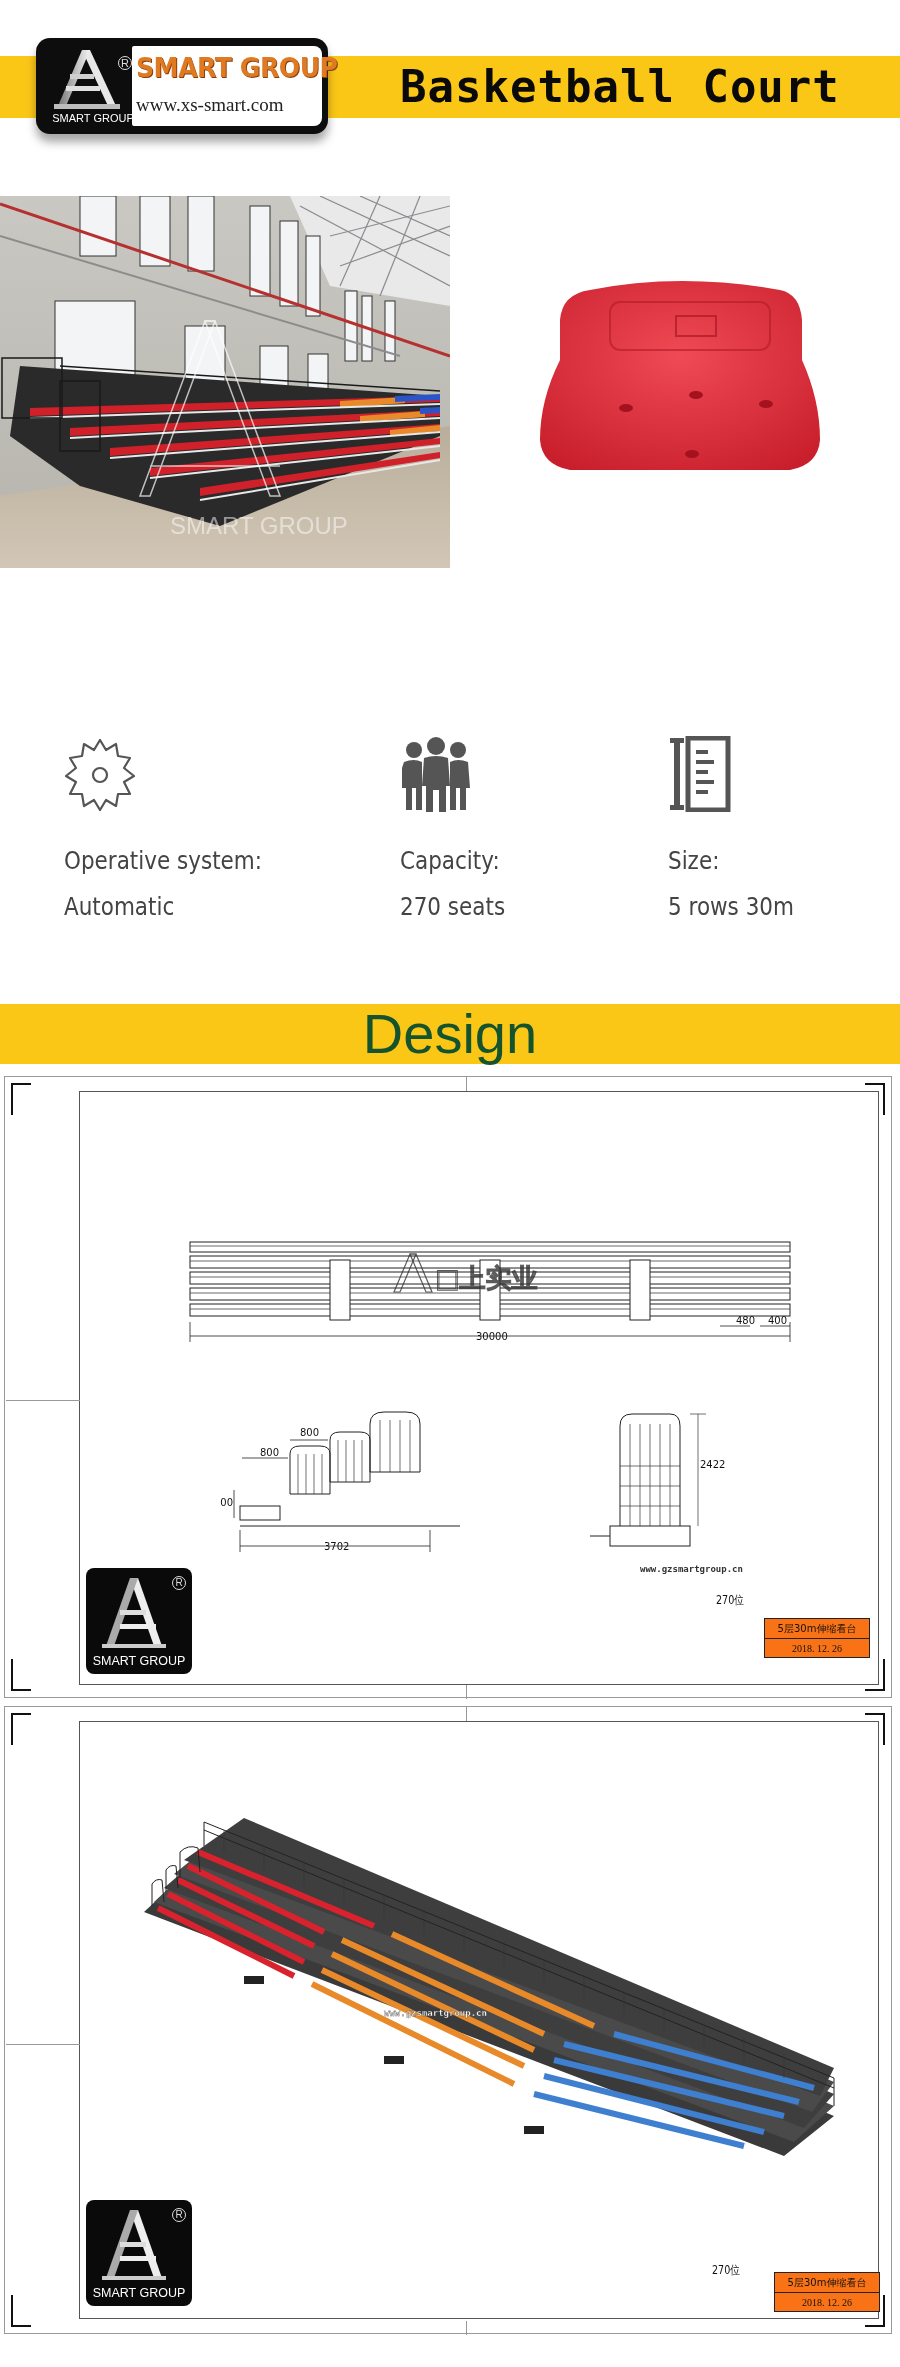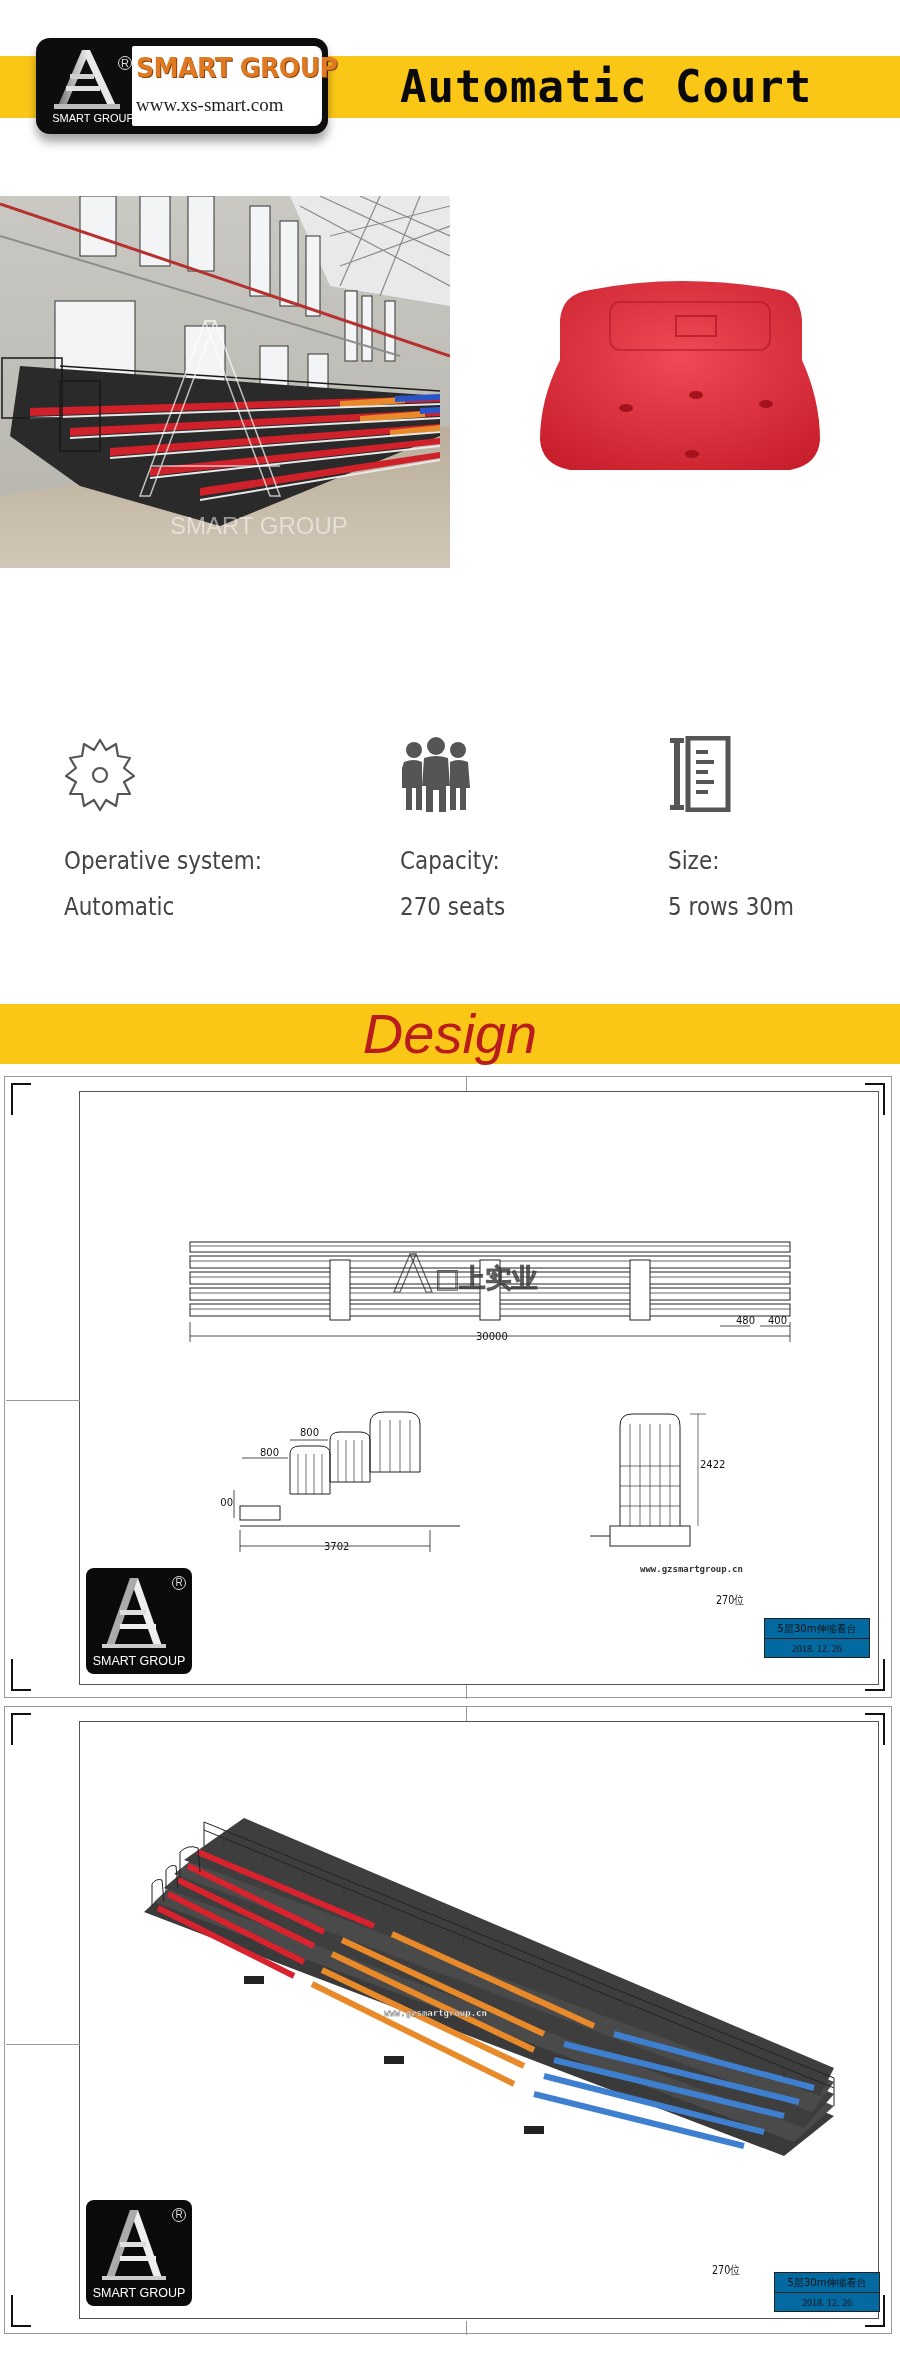--- a/index.html
+++ b/index.html
@@ -83,7 +83,7 @@
   </div>
 </div>
 
-<div class="header-title">Automatic Court</div>
+<div class="header-title">Basketball Court</div>
 
 <div class="photo-gym">
   <svg width="450" height="372" viewBox="0 0 450 372">

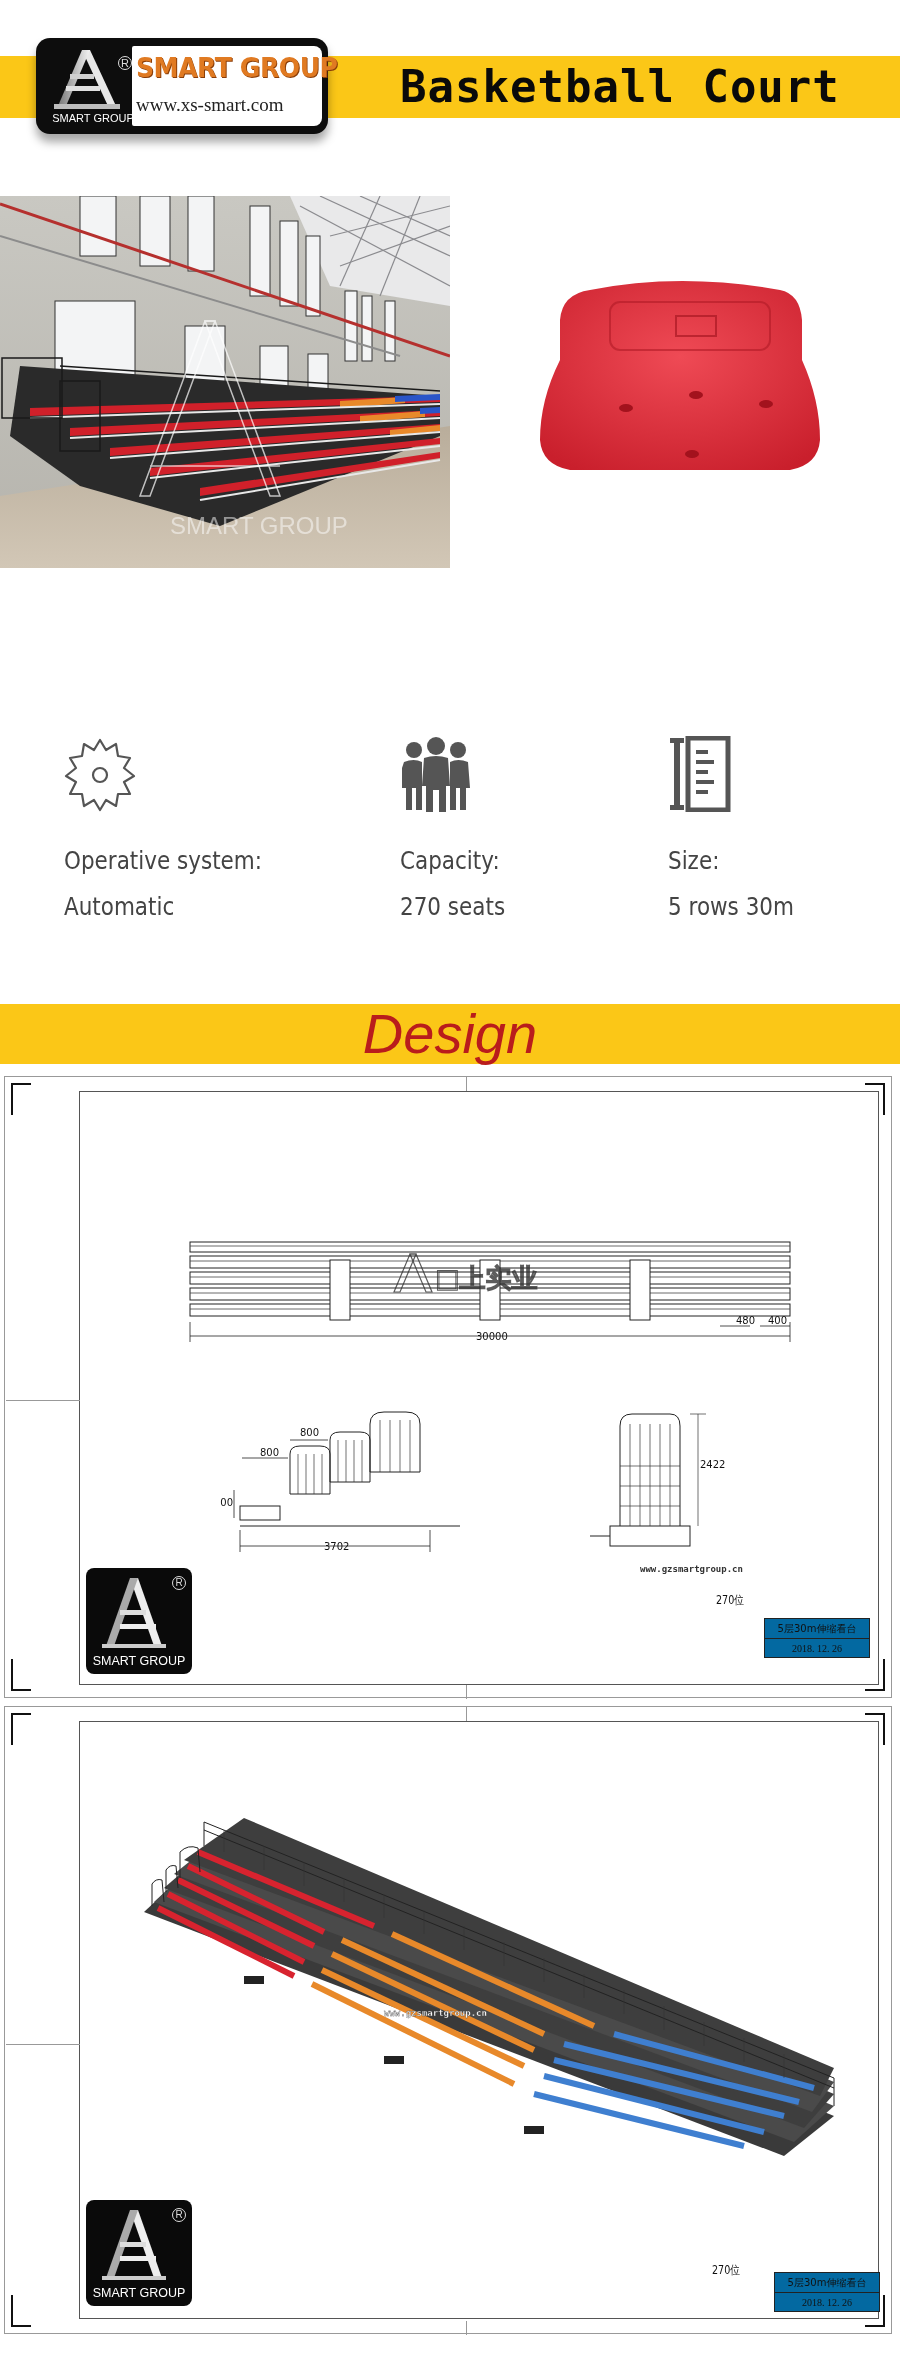--- a/index.html
+++ b/index.html
@@ -29,7 +29,7 @@
   .spec-value { position: absolute; top: 156px; left: 0; font-family: "DejaVu Sans", sans-serif; font-size: 25px; color: #444; white-space: nowrap; transform: scaleX(0.86); transform-origin: left; }
 
   
-  .design-band { position: absolute; left: 0; top: 1004px; width: 900px; height: 60px; background: #fbc717; text-align: center; line-height: 60px; font-family: "Liberation Sans", sans-serif; font-size: 56px; color: #b91c1c; font-style: italic; }
+  .design-band { position: absolute; left: 0; top: 1004px; width: 900px; height: 60px; background: #fbc717; text-align: center; line-height: 60px; font-family: "Liberation Sans", sans-serif; font-size: 56px; color: #14532d; }
 
   
   .sheet { position: absolute; left: 4px; width: 888px; border: 1px solid #999; background: #fff; }

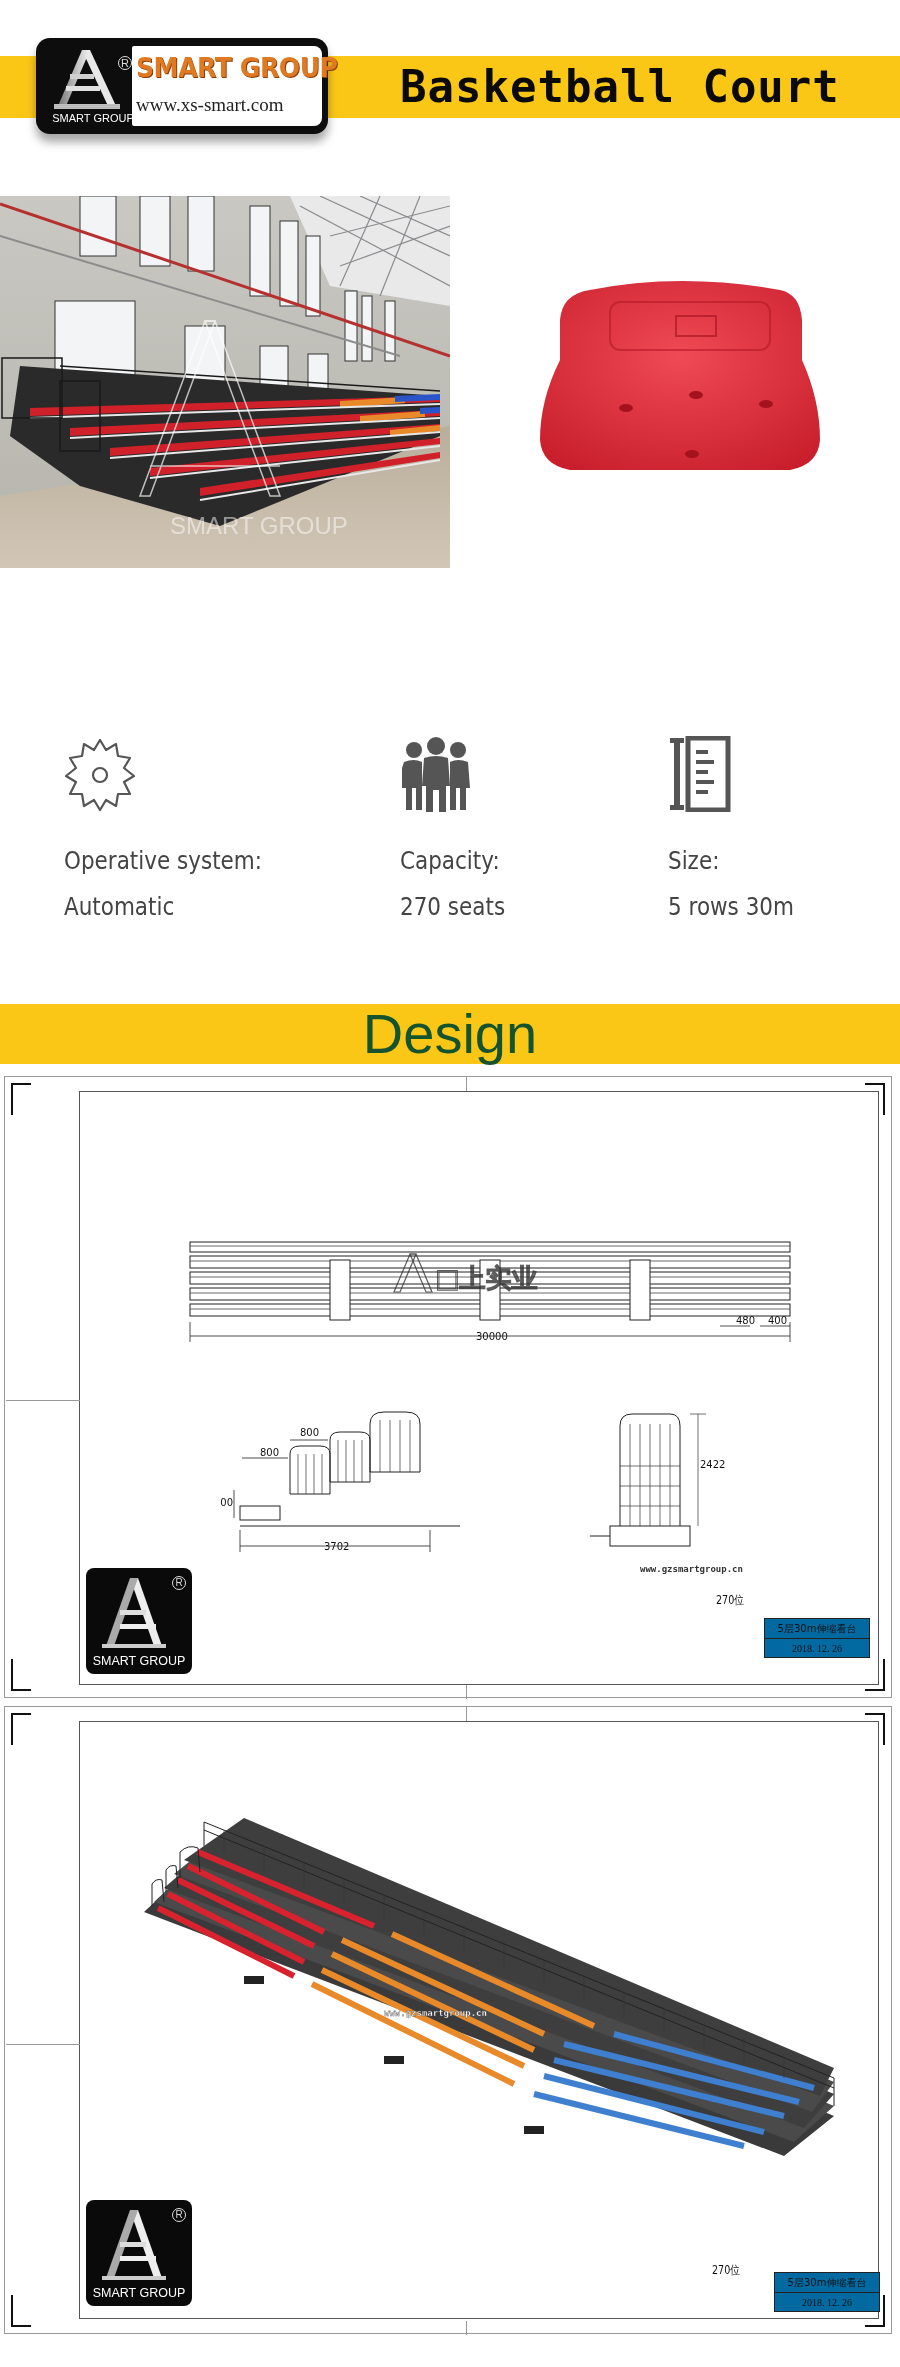--- a/index.html
+++ b/index.html
@@ -48,7 +48,7 @@
   .mini-logo .cap { position: absolute; left: 0; bottom: 6px; width: 106px; text-align: center; color: #fff; font-size: 12.5px; }
 
   .seat-count { position: absolute; font-family: "DejaVu Sans", sans-serif; font-size: 12px; color: #111; transform: scaleX(0.8); transform-origin: left; }
-  .title-block { position: absolute; width: 106px; border: 1px solid #222; background: #0369a1; }
+  .title-block { position: absolute; width: 106px; border: 1px solid #222; background: #f97316; }
   .title-block div { height: 19px; line-height: 19px; text-align: center; font-family: "DejaVu Sans", sans-serif; font-size: 10px; color: #111; white-space: nowrap; }
   .title-block div + div { border-top: 1px solid #222; font-family: Liberation Serif, serif; }
 

